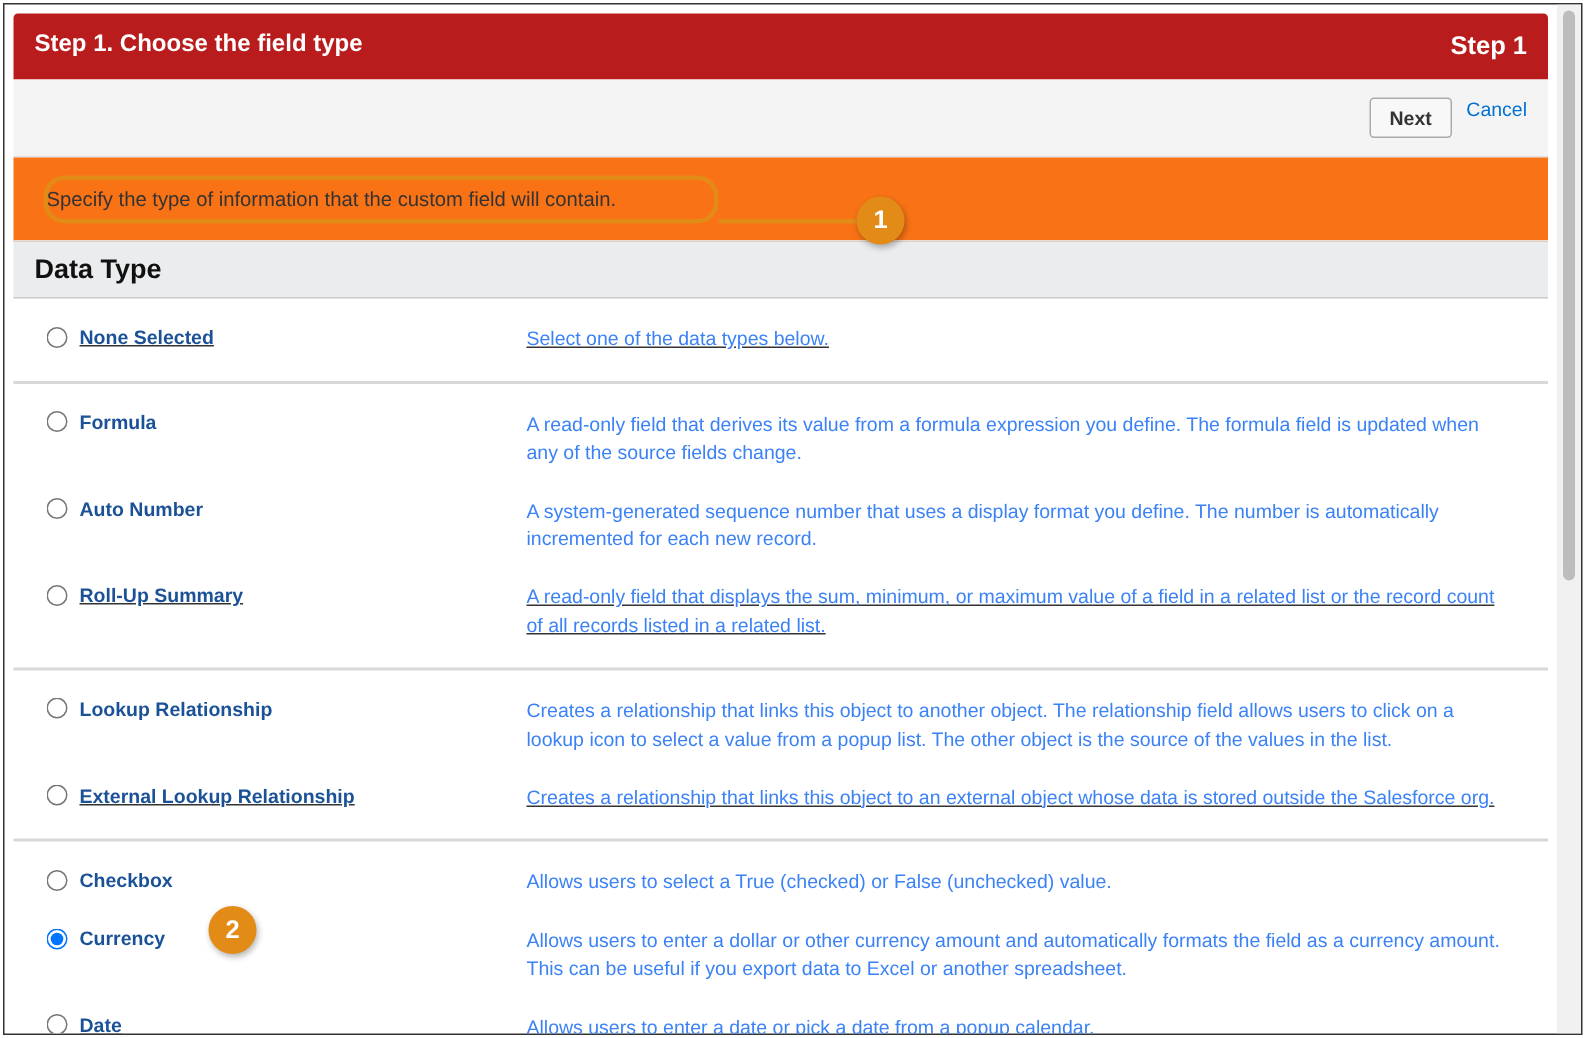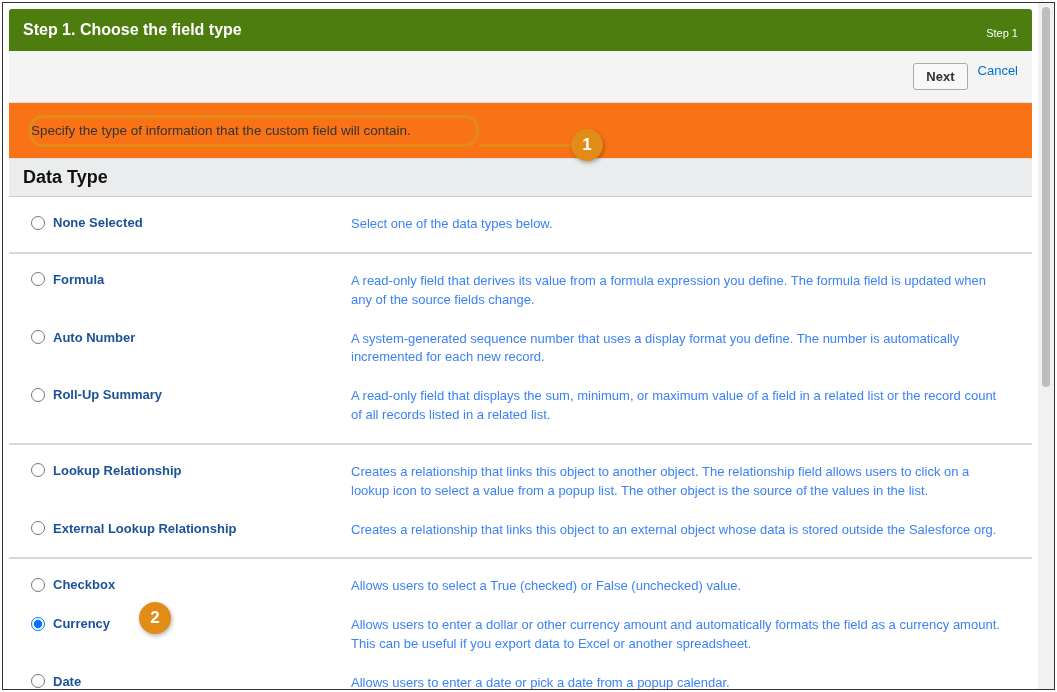--- a/index.html
+++ b/index.html
@@ -44,12 +44,12 @@
       overflow: hidden;
     }
     .step-header {
-      background: #4d7c0f;
+      background: #b91c1c;
       color: #fff;
       padding: 12px 14px;
       display: flex;
       justify-content: space-between;
-      align-items: flex-end;
+      align-items: flex-start;
       margin: 6px 6px 0 6px;
       border-radius: 3px 3px 0 0;
       gap: 16px;

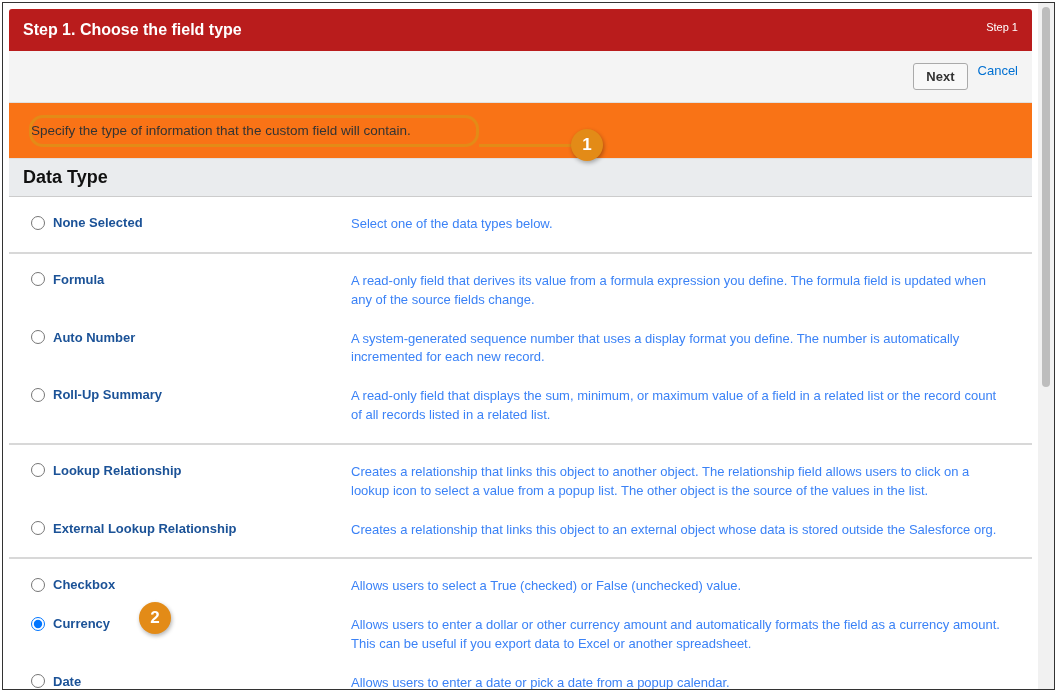--- a/index.html
+++ b/index.html
@@ -59,8 +59,8 @@
       font-size: 16px;
     }
     .step-indicator {
-      font-weight: normal;
-      font-size: 11px;
+      font-weight: bold;
+      font-size: 17px;
     }
     .action-bar {
       background: #f4f4f4;

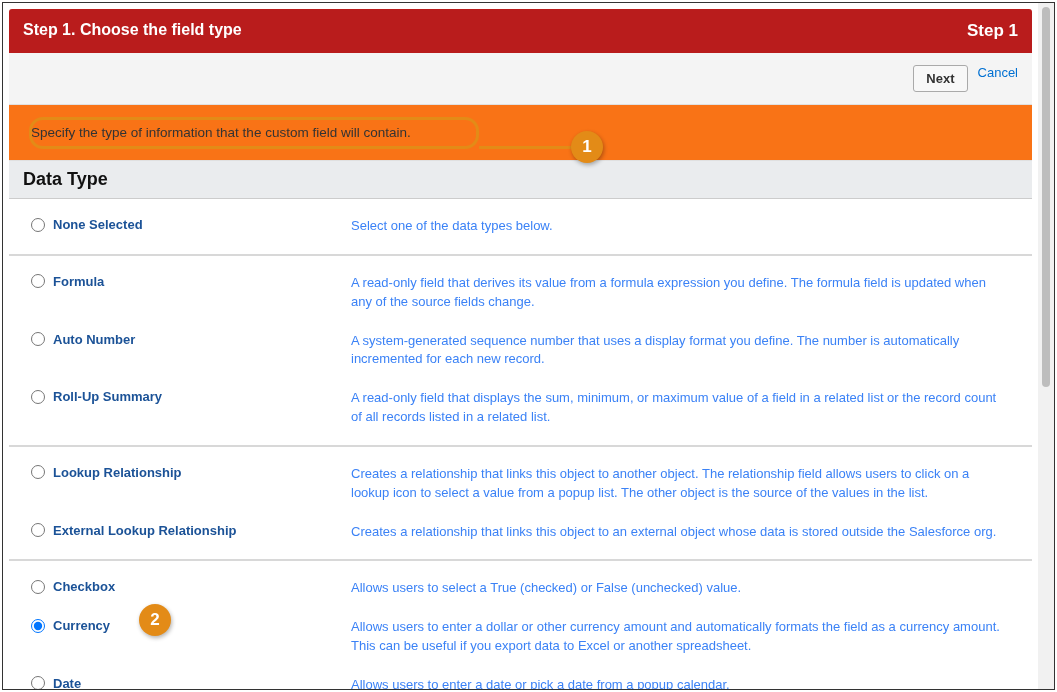--- a/index.html
+++ b/index.html
@@ -159,6 +159,7 @@
     }
     .option-row:last-child {
       padding-bottom: 18px;
+      text-decoration: underline;
     }
     .radio-cell {
       width: 320px;

